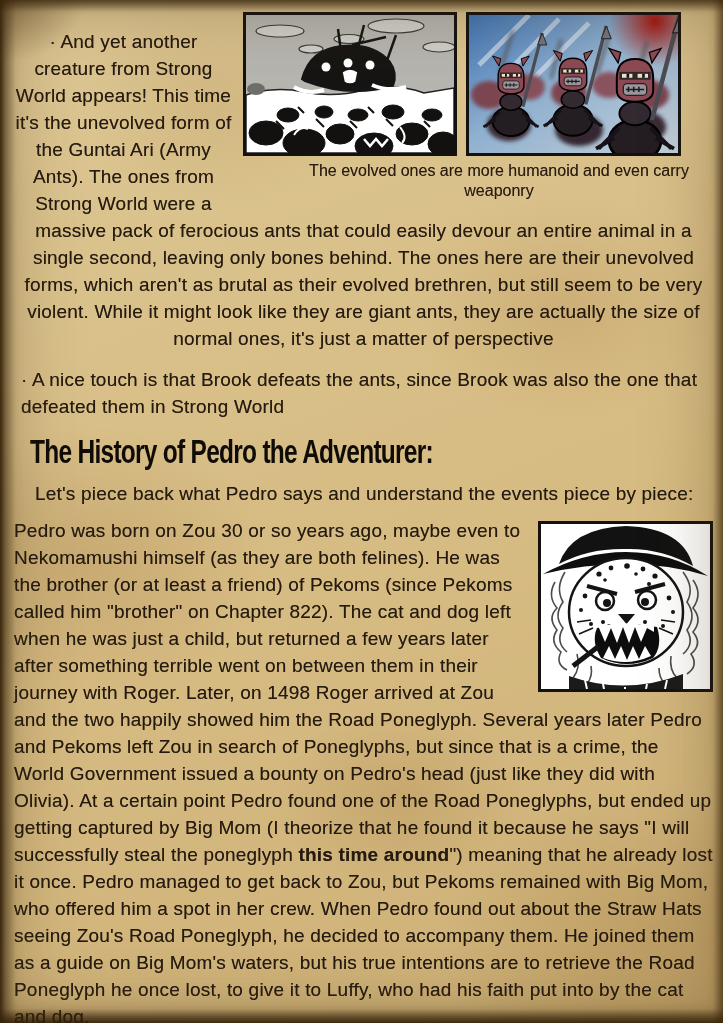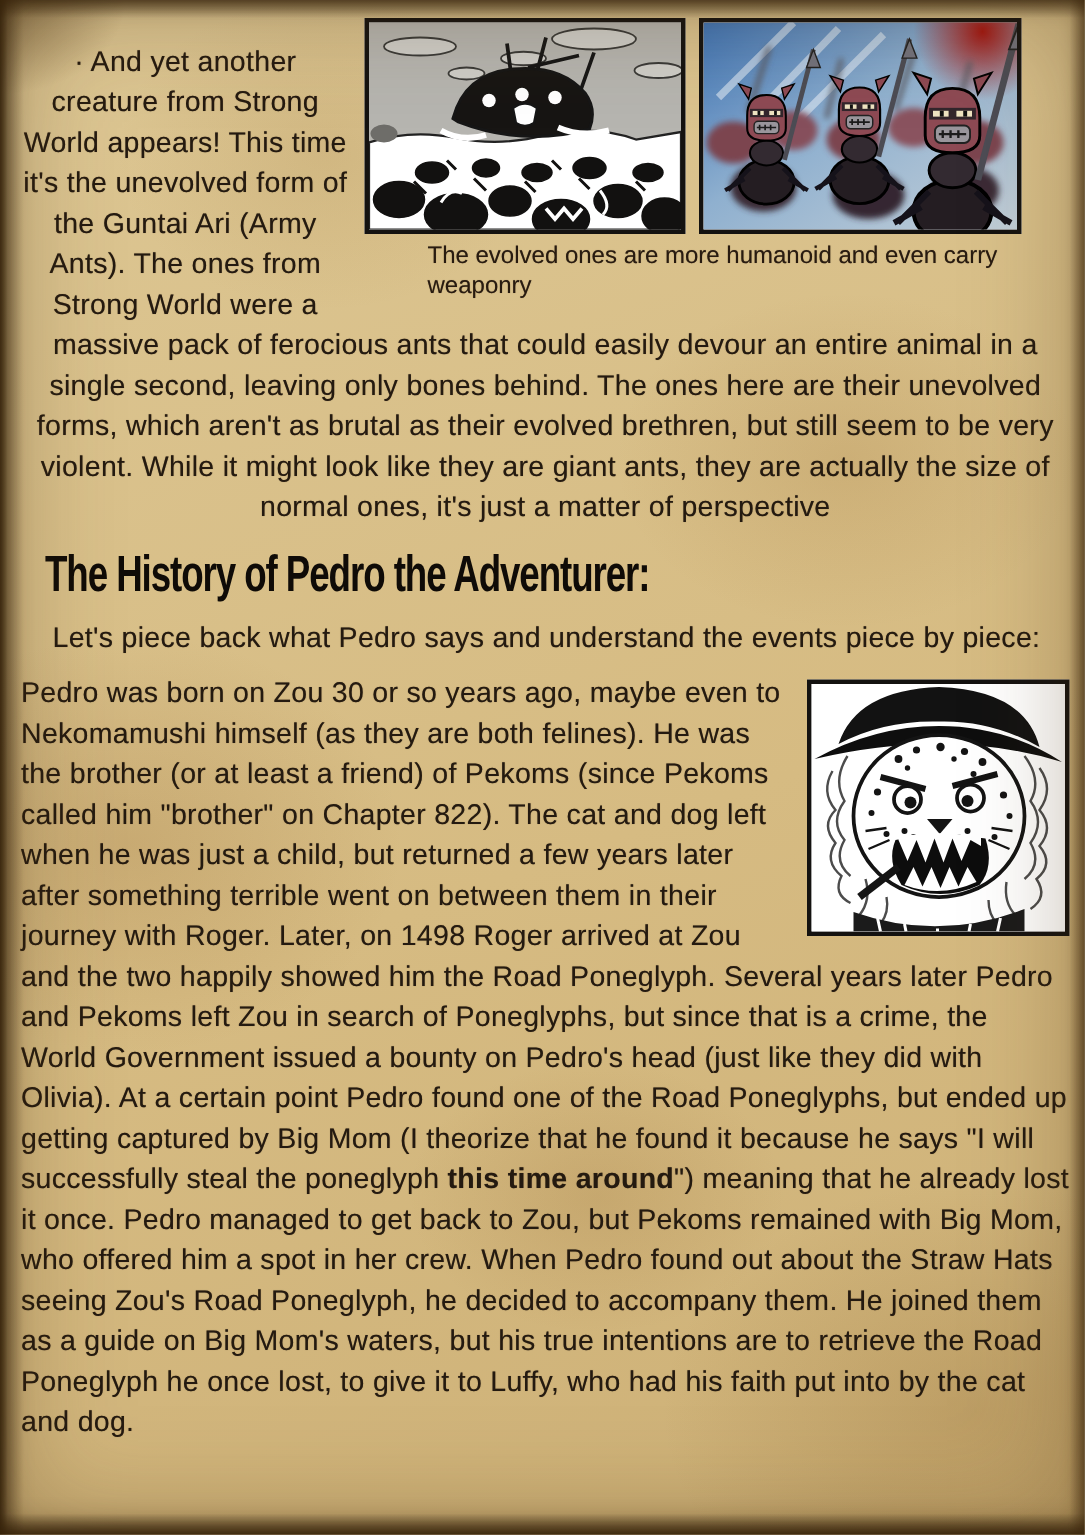--- a/index.html
+++ b/index.html
@@ -40,7 +40,7 @@
   .panels{display:flex;gap:9px;align-items:flex-start;}
   .panel{display:block;border:3px solid #141210;background:#fff;}
   .caption{
-    font-size:16px;line-height:20px;margin-top:5px;text-align:left;
+    font-size:16px;line-height:20px;margin-top:5px;text-align:center;
     padding-left:42px;color:#281b10;text-shadow:0 0 .5px rgba(40,26,12,.5);
   }
   .note{margin:14px 0 0 7px;}

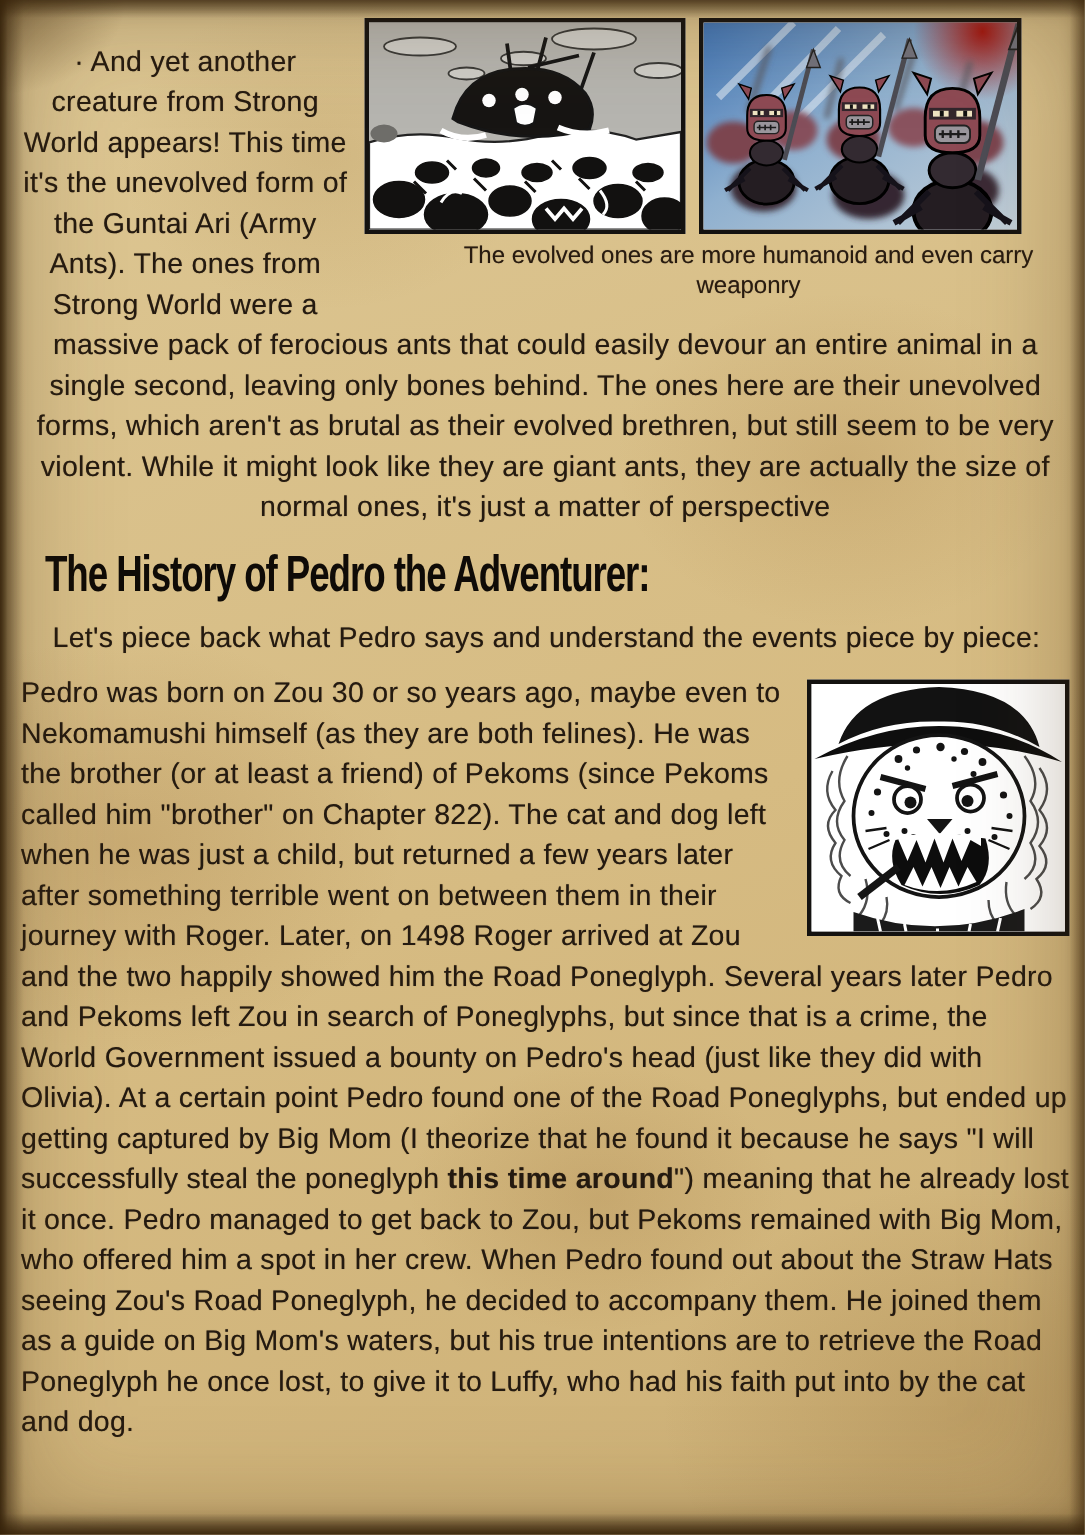--- a/index.html
+++ b/index.html
@@ -160,6 +160,7 @@
       <p class="body-text intro-para">· And yet another creature from Strong World appears! This time it's the unevolved form of the Guntai Ari (Army Ants). The ones from Strong World were a massive pack of ferocious ants that could easily devour an entire animal in a single second, leaving only bones behind. The ones here are their unevolved forms, which aren't as brutal as their evolved brethren, but still seem to be very violent. While it might look like they are giant ants, they are actually the size of normal ones, it's just a matter of perspective</p>
     </section>
 
+    <p class="body-text note">· A nice touch is that Brook defeats the ants, since Brook was also the one that defeated them in Strong World</p>
 
     <h1 class="heading">The History of Pedro the Adventurer:</h1>
     <p class="body-text lead">Let's piece back what Pedro says and understand the events piece by piece:</p>

